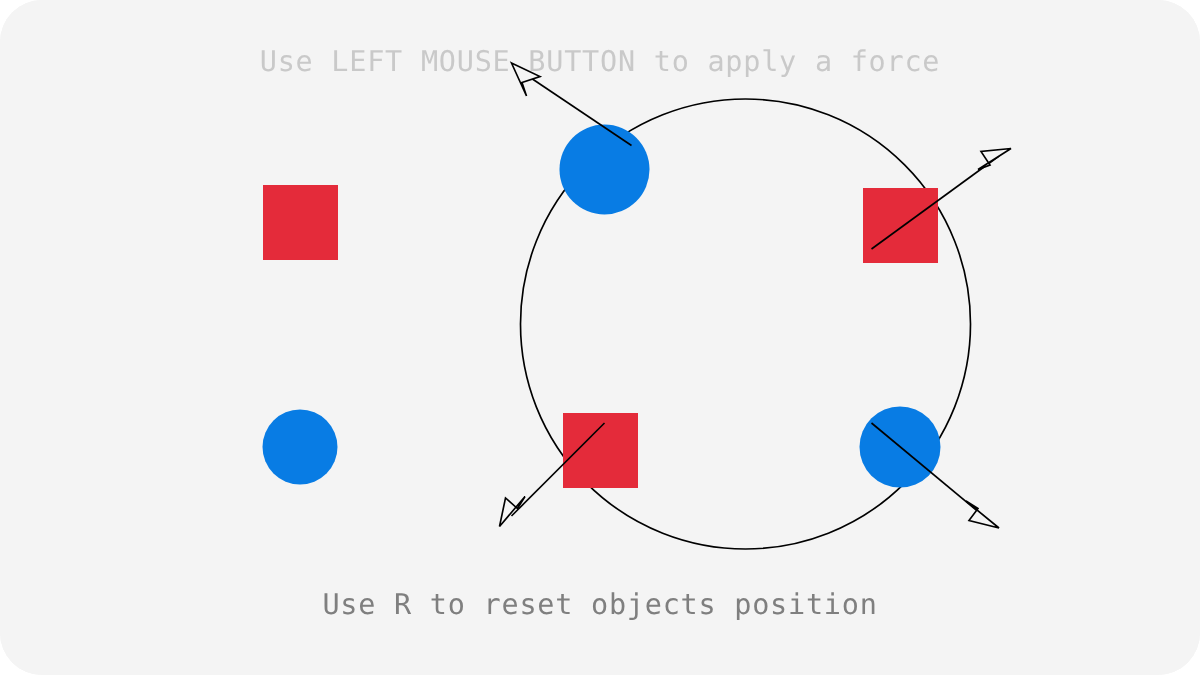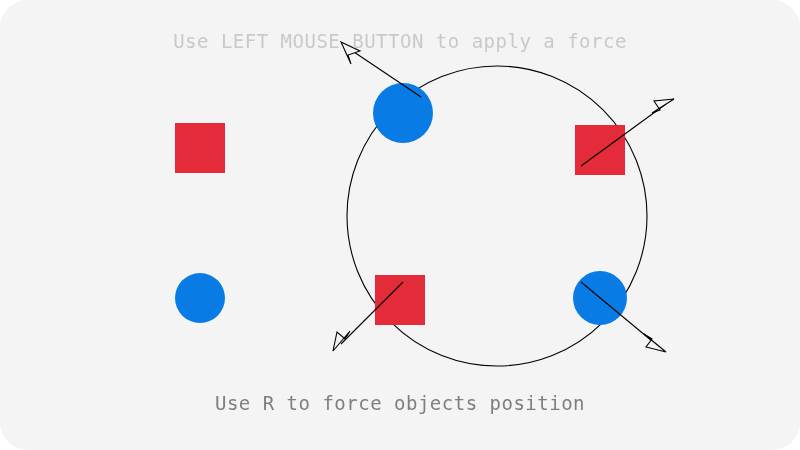--- a/index.html
+++ b/index.html
@@ -88,7 +88,7 @@
 
   <div class="hint-text" id="hint-top" style="color: rgb(201, 201, 201); top: 30px;">Use LEFT MOUSE BUTTON to apply a force</div>
 
-  <div class="hint-text" id="hint-bottom" style="color: rgb(127, 127, 127); top: 392px;">Use R to force objects position</div>
+  <div class="hint-text" id="hint-bottom" style="color: rgb(127, 127, 127); top: 392px;">Use R to reset objects position</div>
 
 </div>
 

